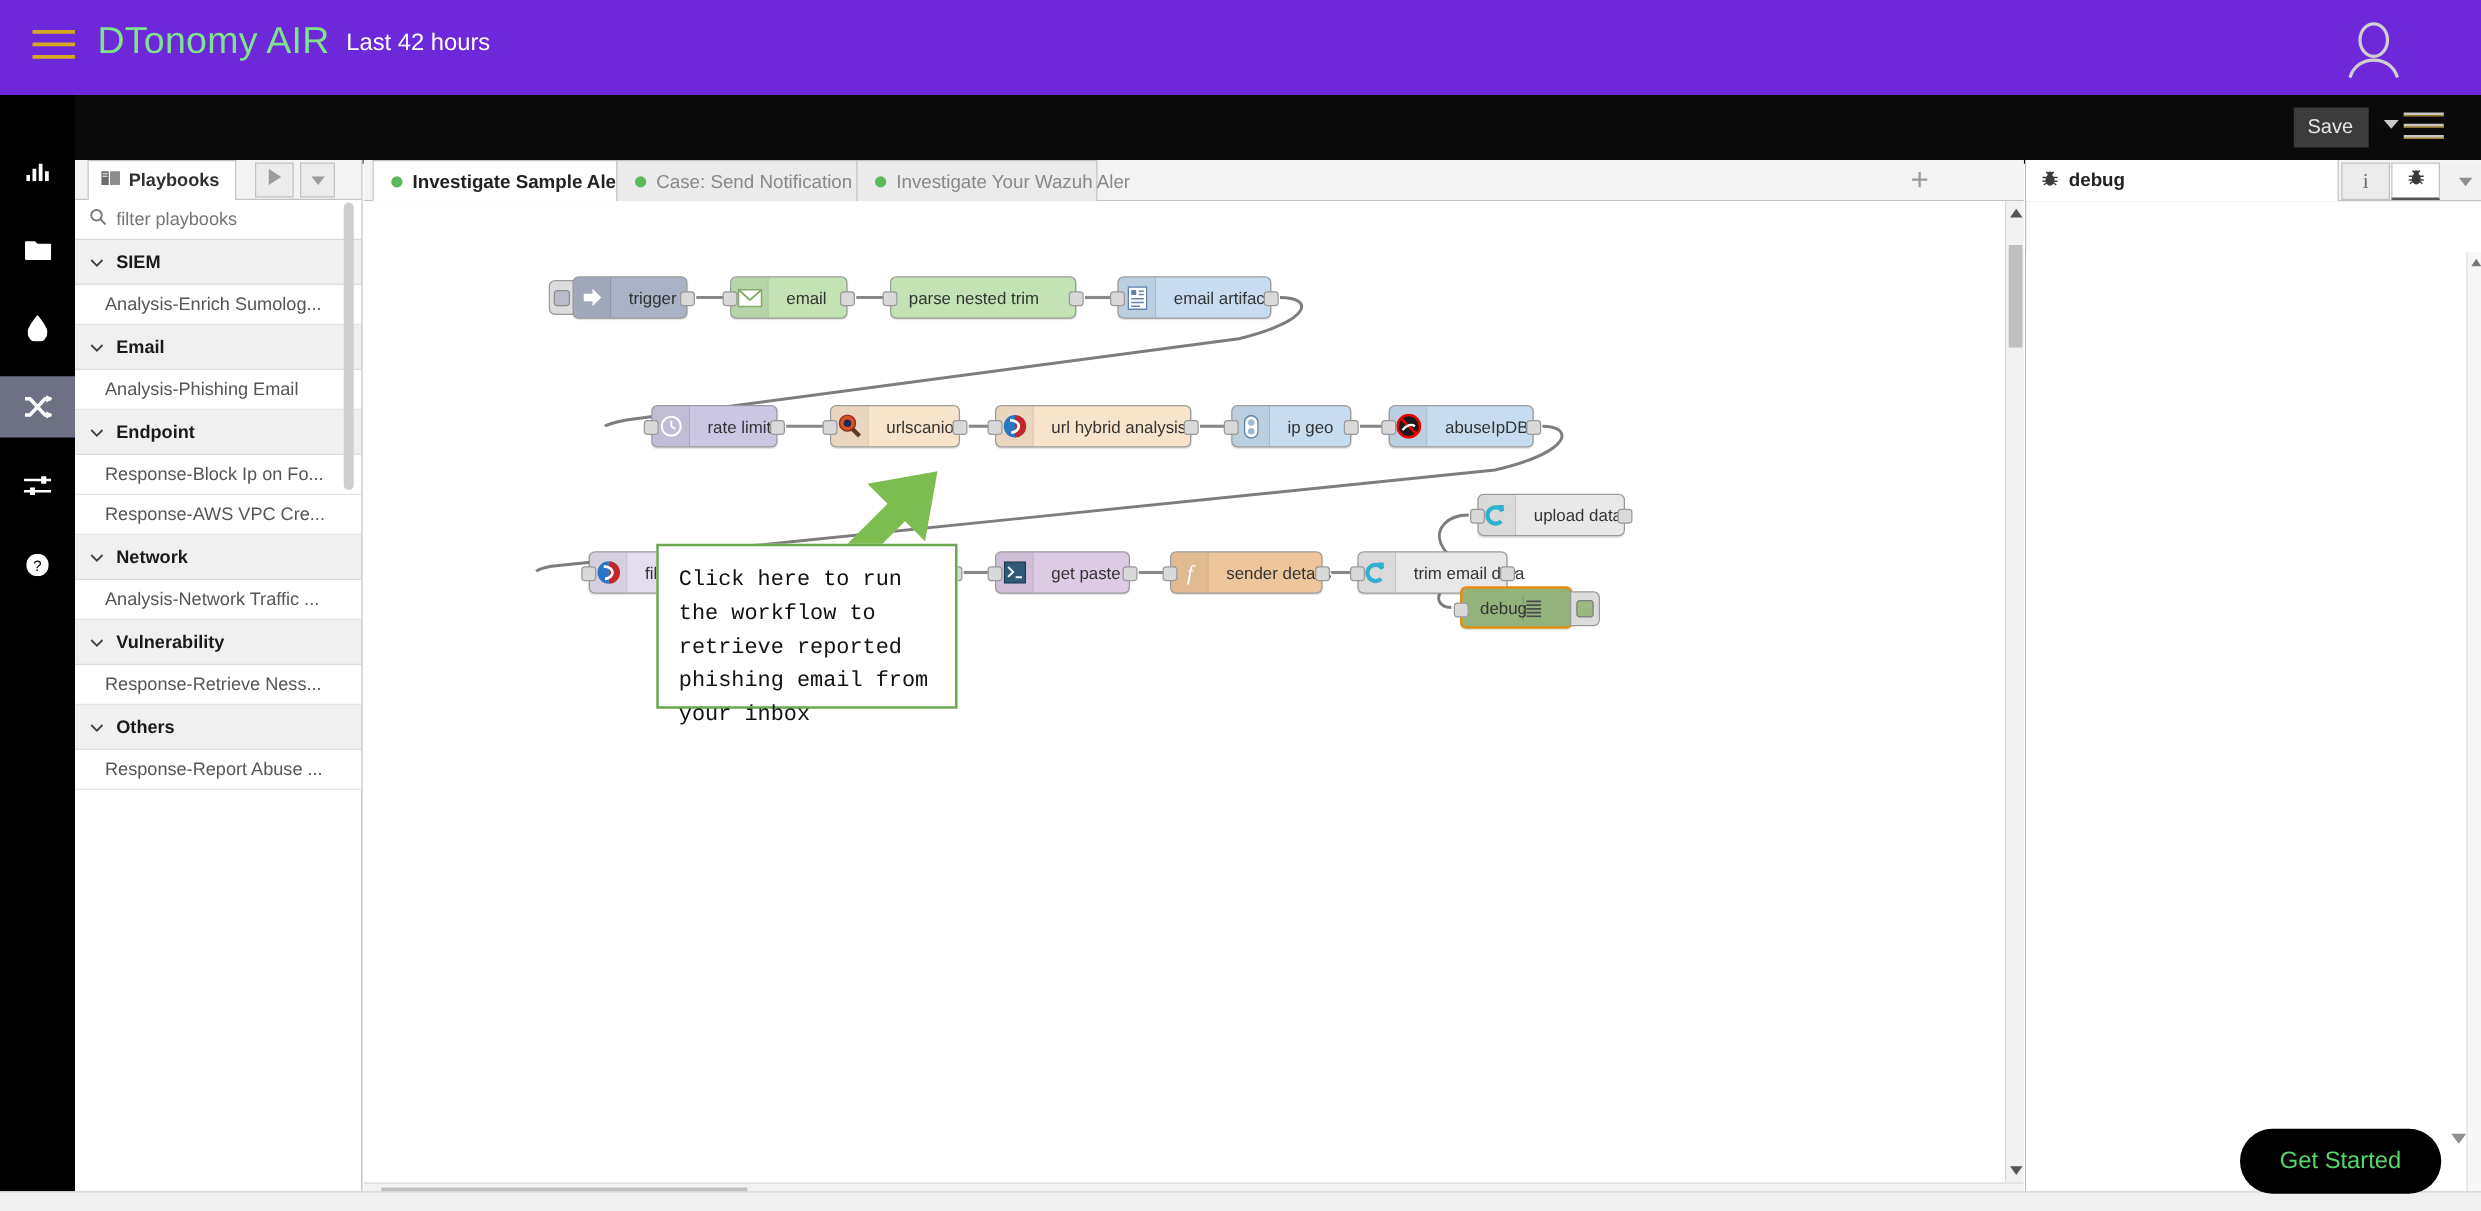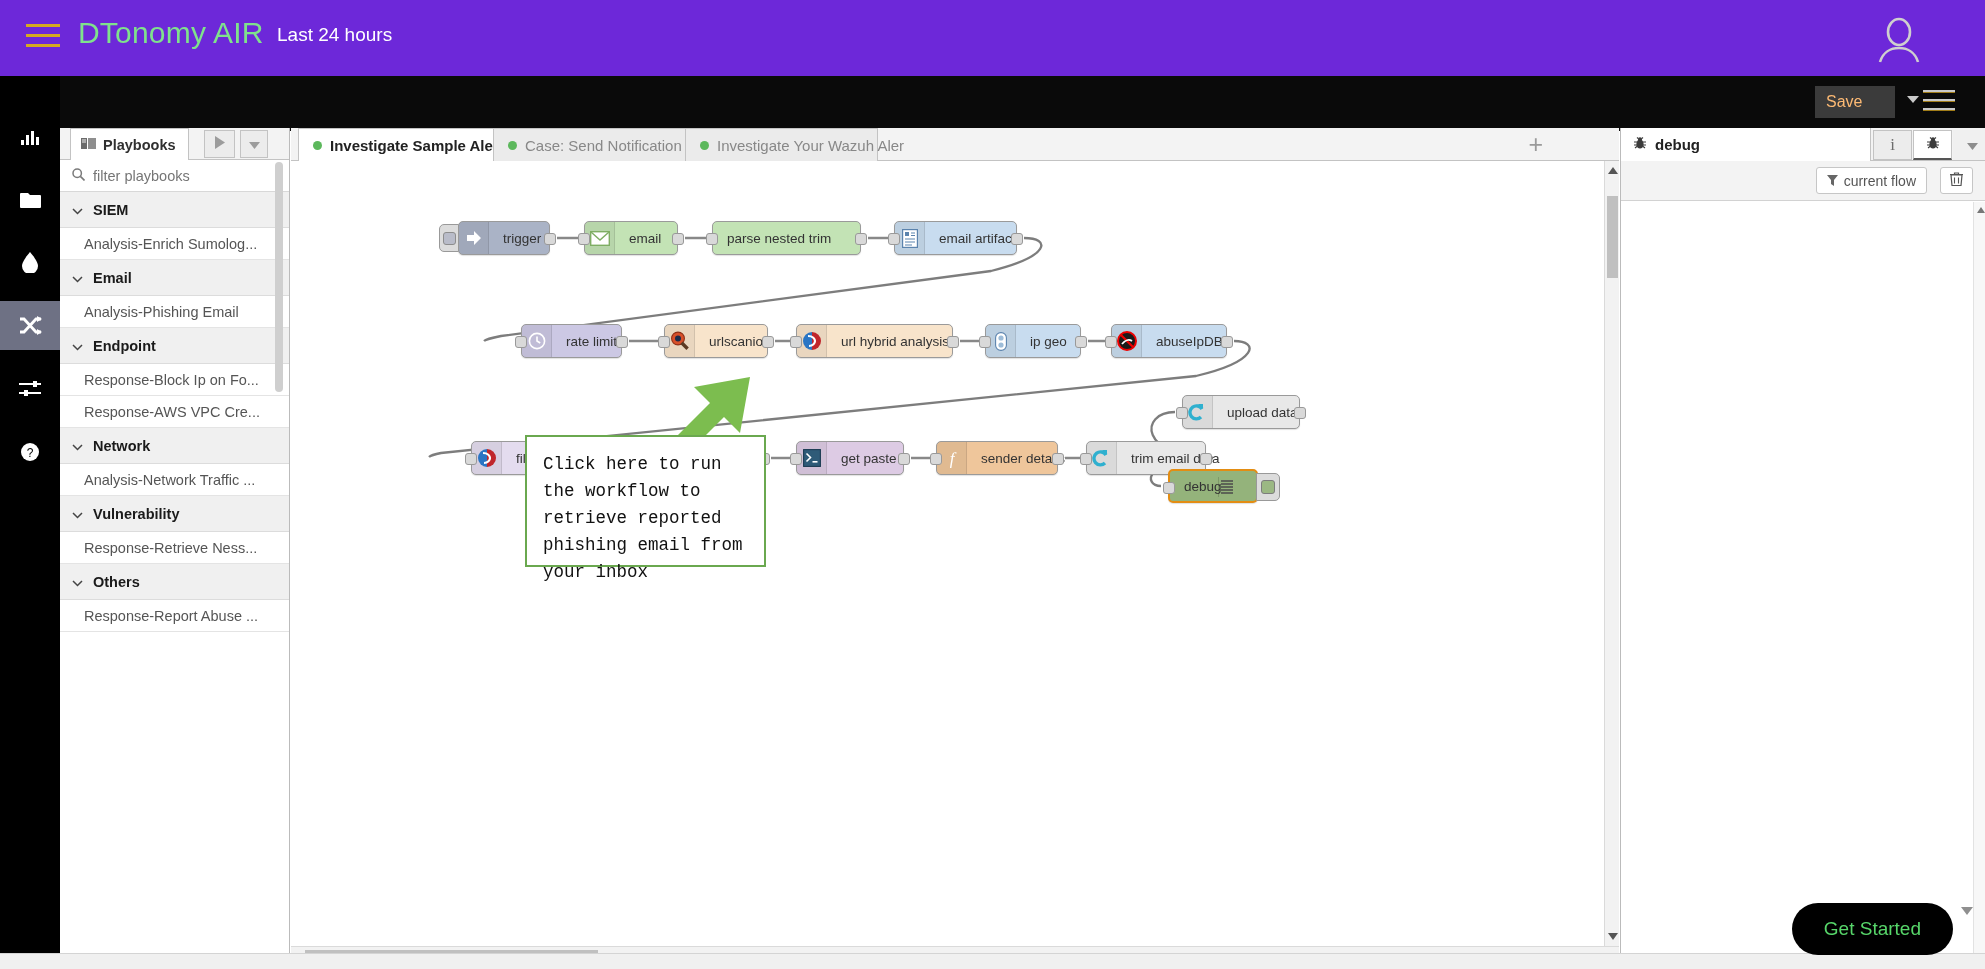--- a/index.html
+++ b/index.html
@@ -279,7 +279,7 @@
         <span></span>
     </div>
     <div class="brand">DTonomy AIR</div>
-    <div class="timerange">Last 24 hours</div>
+    <div class="timerange">Last 42 hours</div>
     <div class="avatar">
       <svg width="52" height="52" viewBox="0 0 52 52">
         <ellipse cx="26" cy="20" rx="11" ry="13" fill="none" stroke="#cfcfcf" stroke-width="2.6"></ellipse>

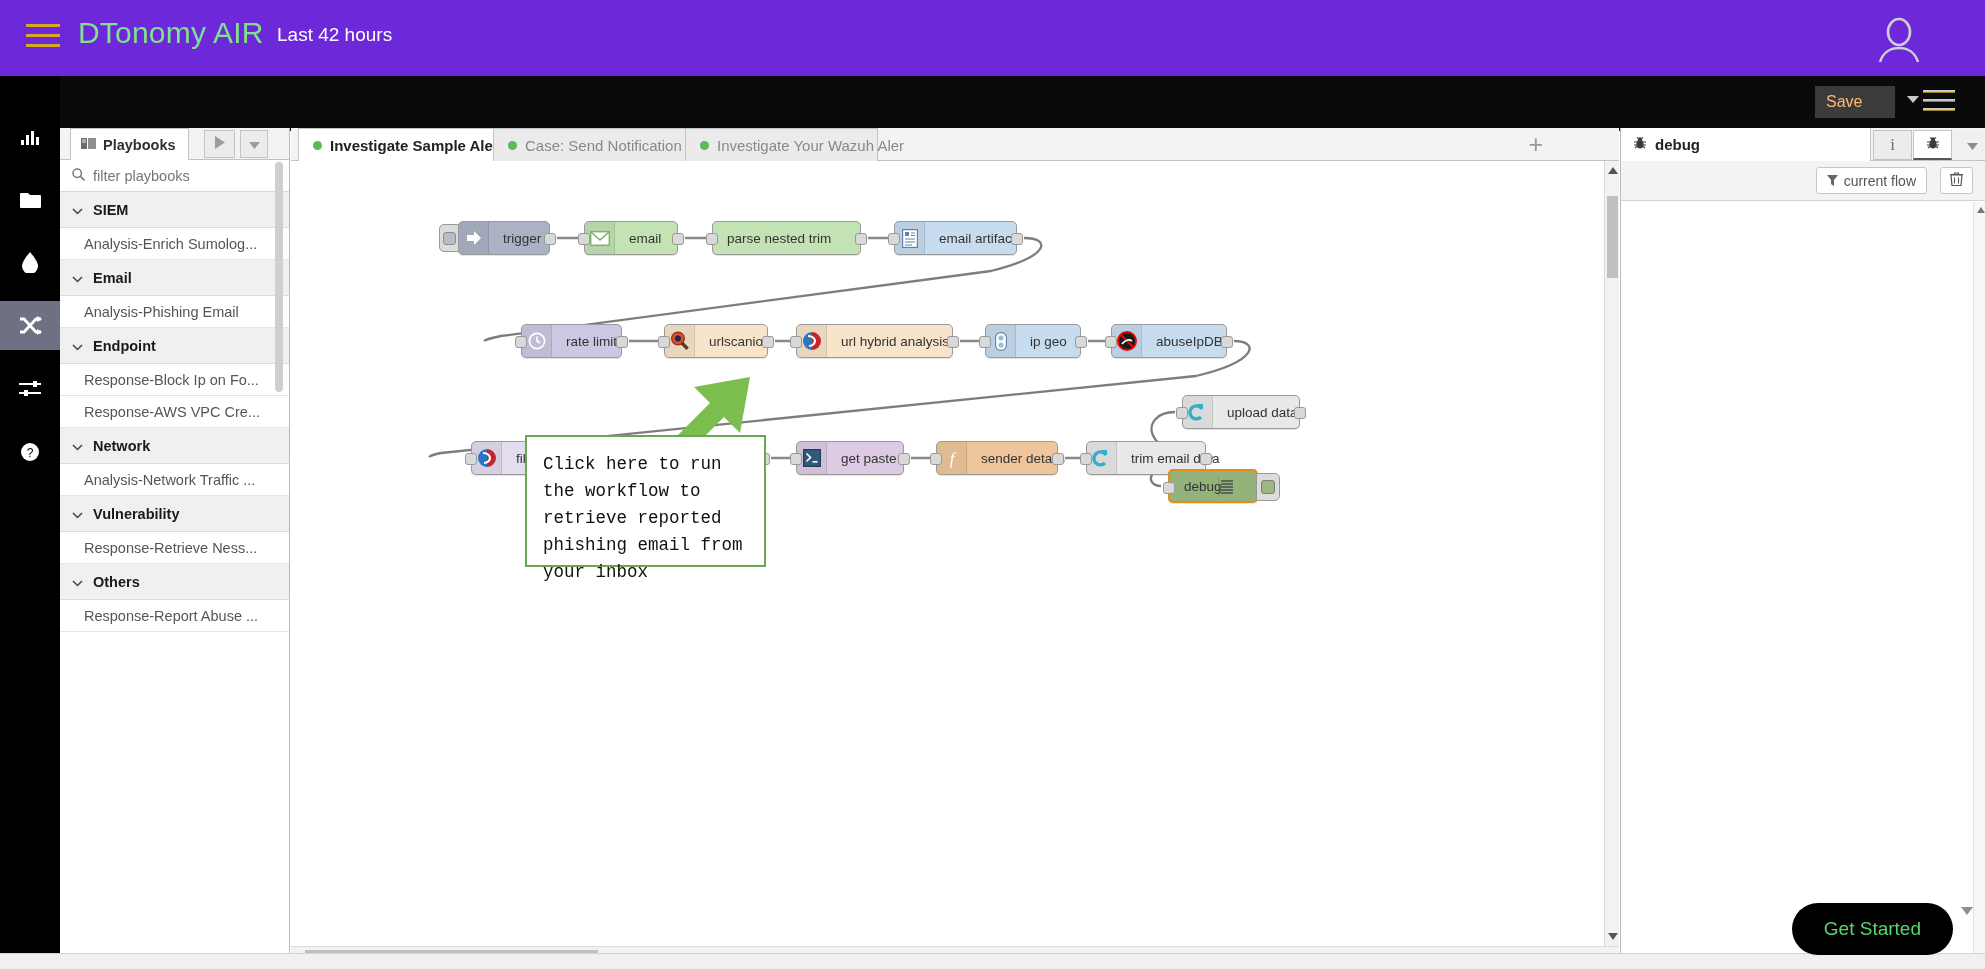--- a/index.html
+++ b/index.html
@@ -42,8 +42,8 @@
   }
   .save-btn {
     position: absolute; right: 90px; top: 86px;
-    width: 80px; height: 32px; background: #3b3b3b;
-    color: #fdba74; font-size: 16px; line-height: 32px; padding-left: 11px;
+    width: 60px; height: 32px; background: #3b3b3b;
+    color: #e5e5e5; font-size: 16px; line-height: 32px; padding-left: 11px;
     cursor: pointer; user-select: none;
   }
   .save-caret {

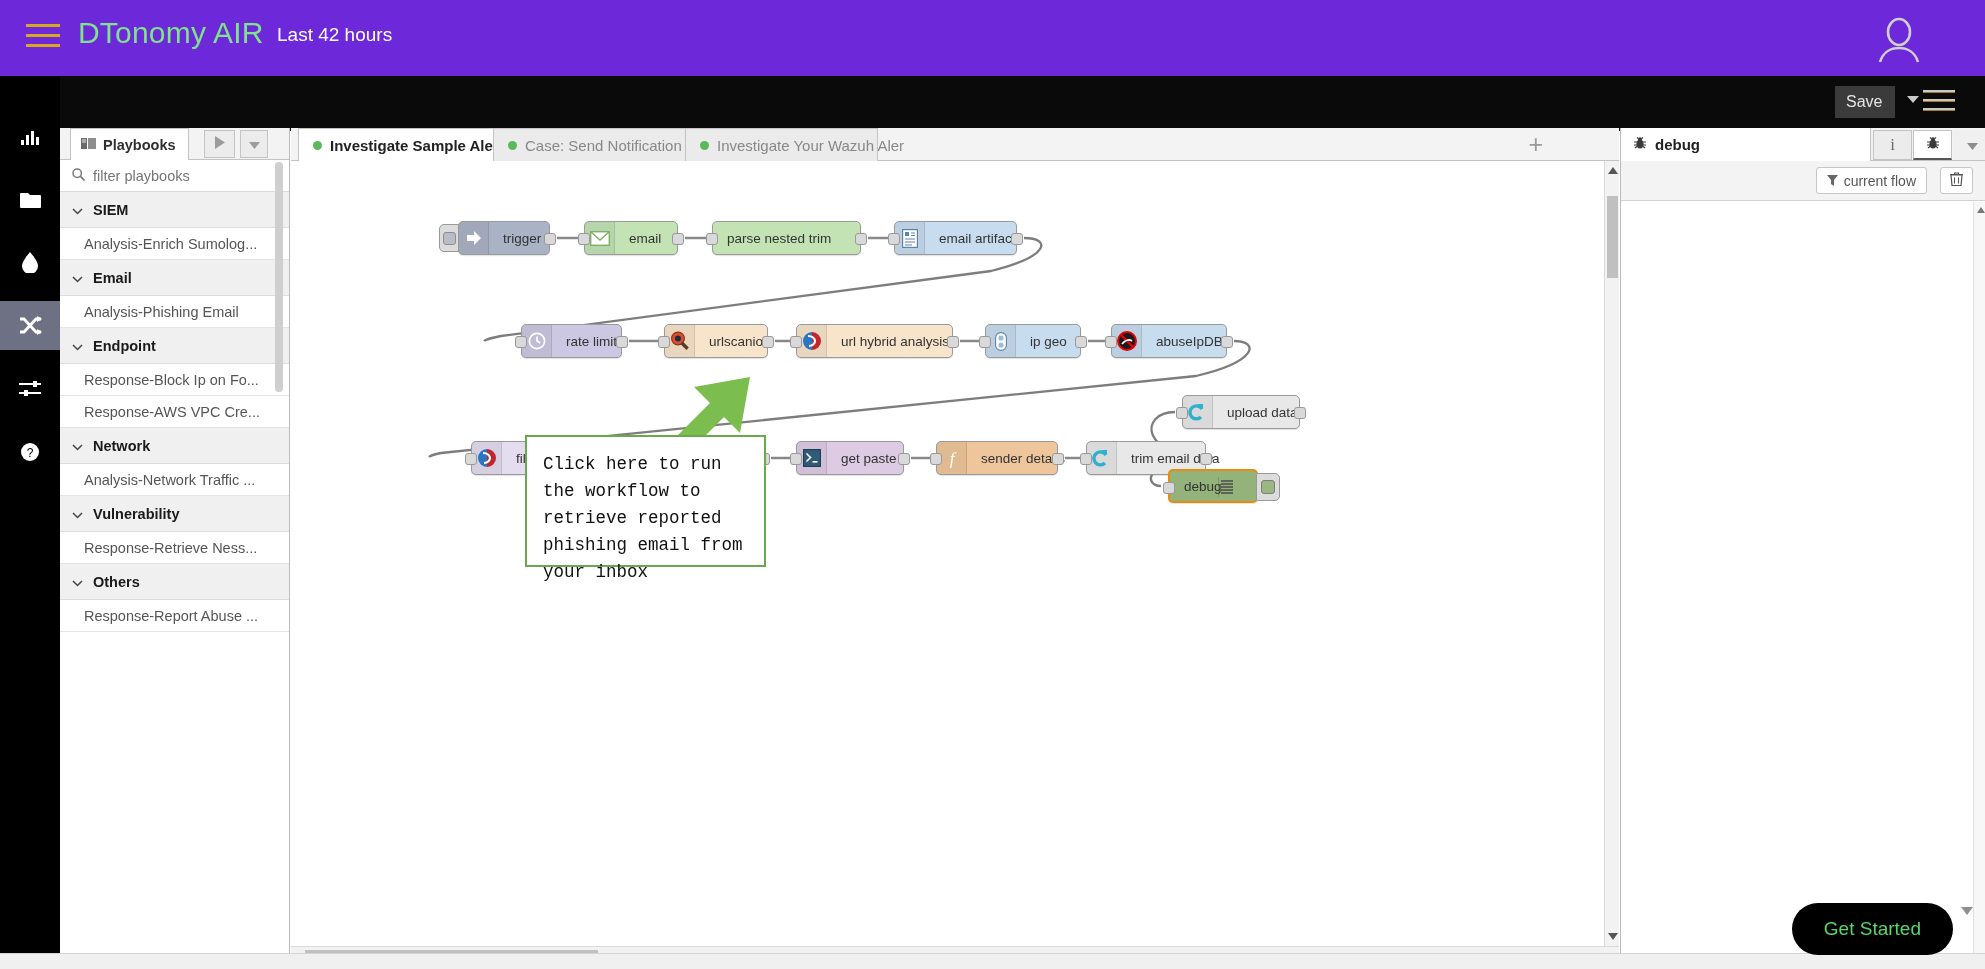--- a/index.html
+++ b/index.html
@@ -714,25 +714,6 @@
       </div>
     </div>
 
-    <div class="dbg-toolbar">
-      <div class="flow-filter">
-        <span>
-          <svg width="11" height="11" viewBox="0 0 11 11">
-              <path d="M0 0h11L7 5v6L4 9V5z" fill="#666"></path>
-            </svg>
-        </span>
-        <span>current flow</span>
-      </div>
-      <div class="trash-btn">
-        <span>
-          <svg width="13" height="14" viewBox="0 0 13 14">
-              <path d="M1 3h11l-1 10.5H2z" fill="none" stroke="#555" stroke-width="1.2"></path>
-              <path d="M0 2.5h13M4.5 1h4v1.5h-4z" stroke="#555" stroke-width="1.2" fill="none"></path>
-              <path d="M4.5 5.5v6M8.5 5.5v6" stroke="#555" stroke-width="1.1"></path>
-            </svg>
-        </span>
-      </div>
-    </div>
 
     <div class="dbg-body"></div>
     <div class="dbg-vscroll">

